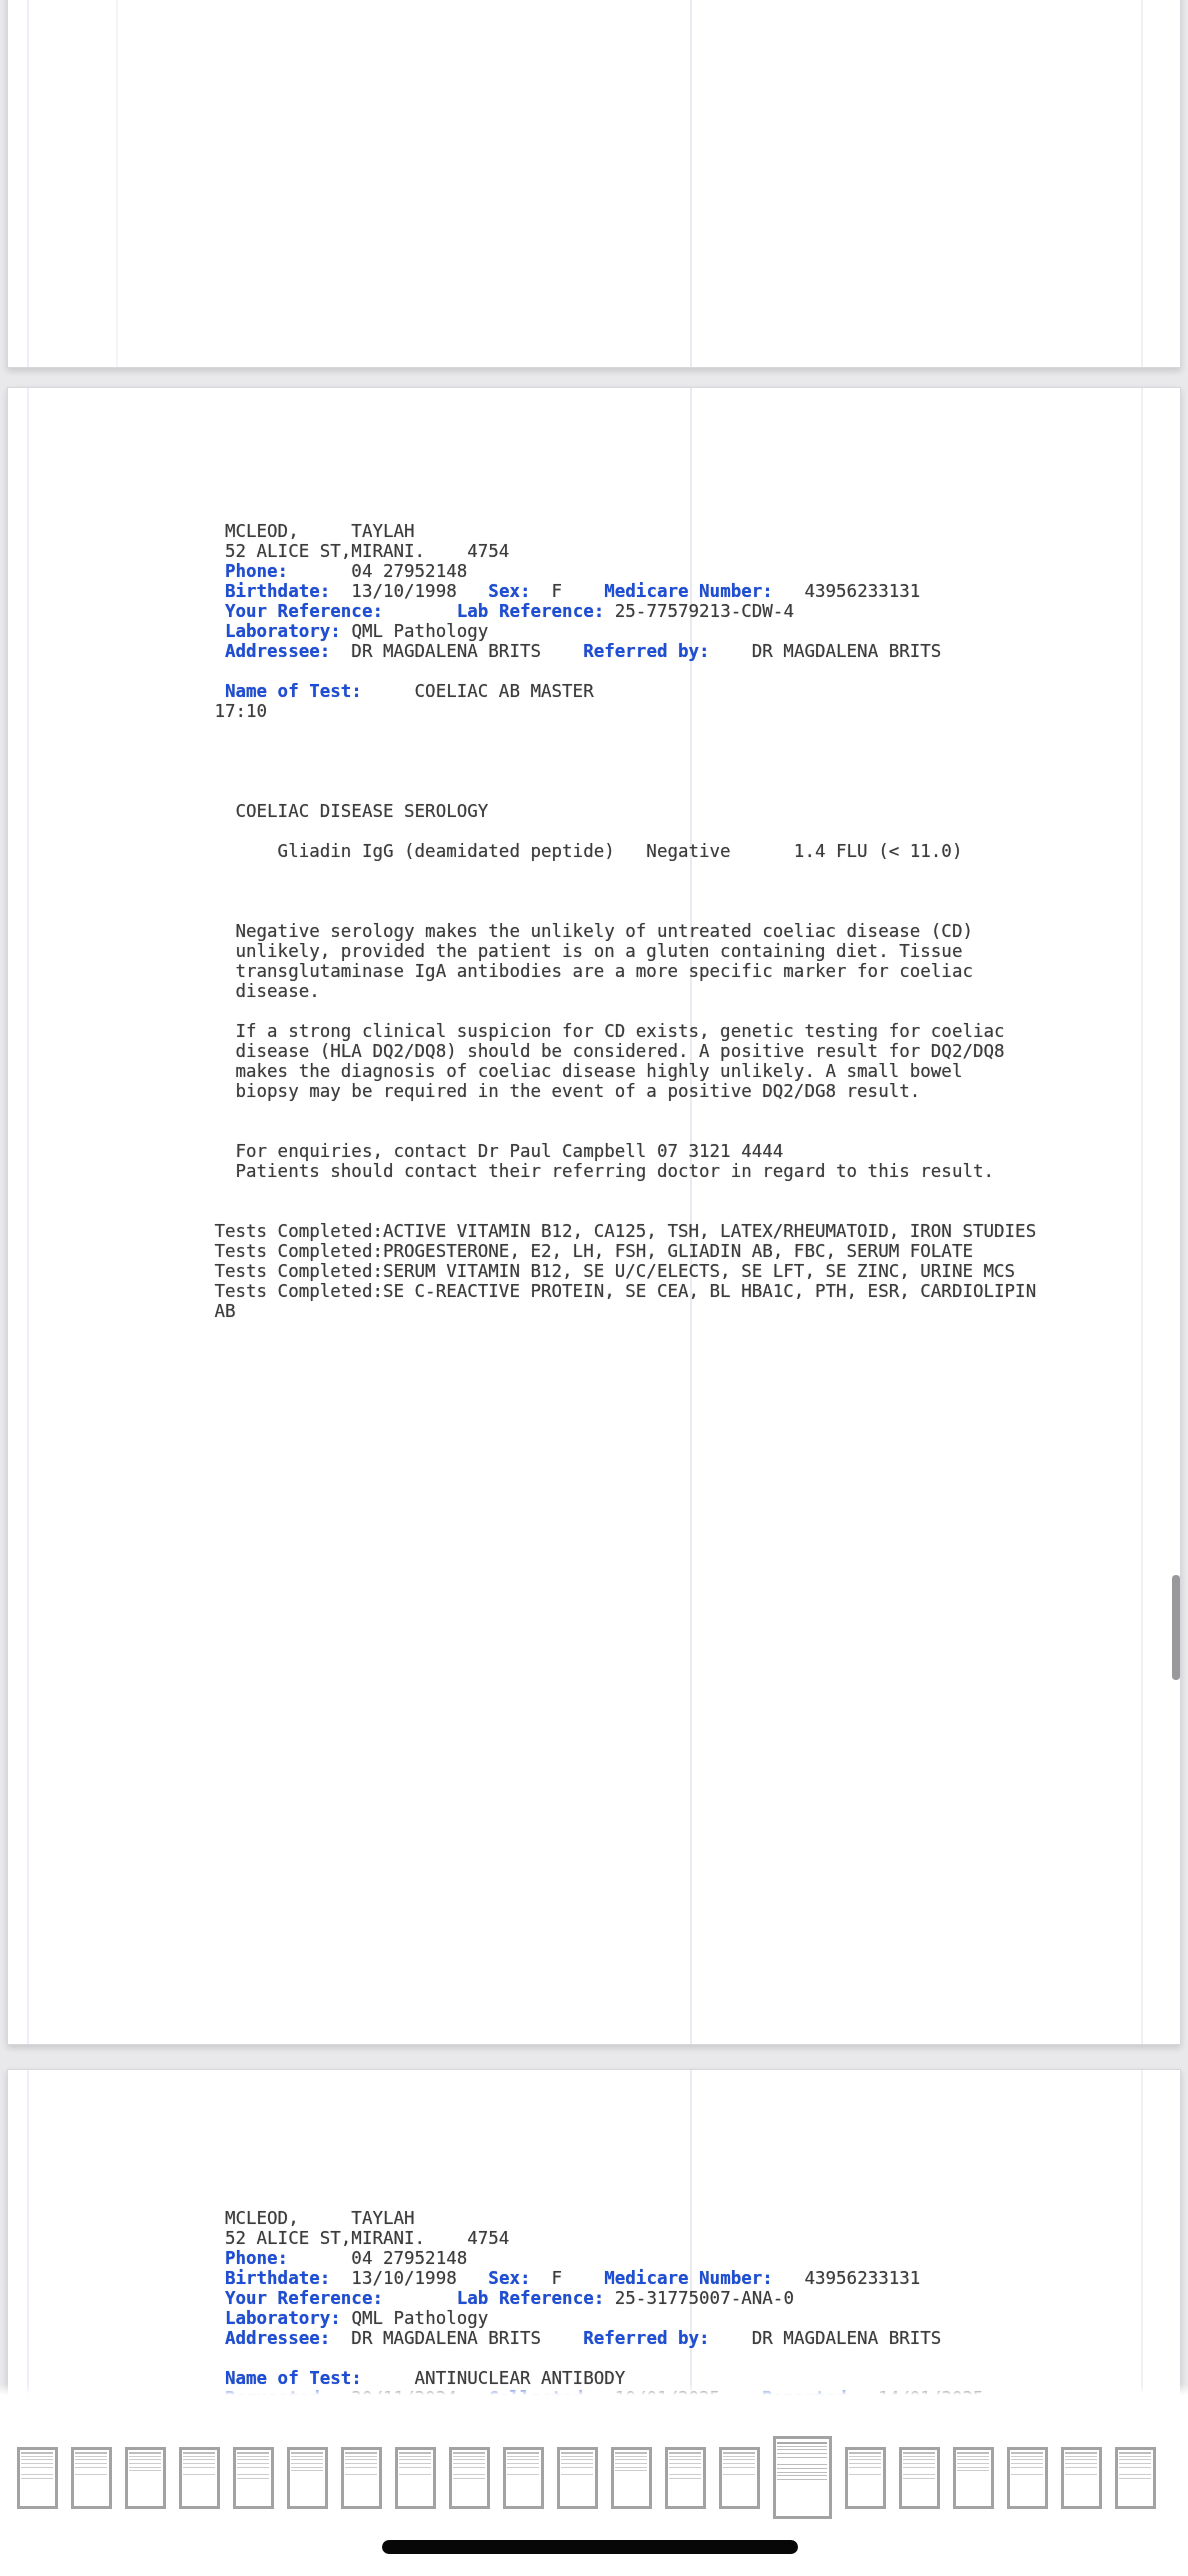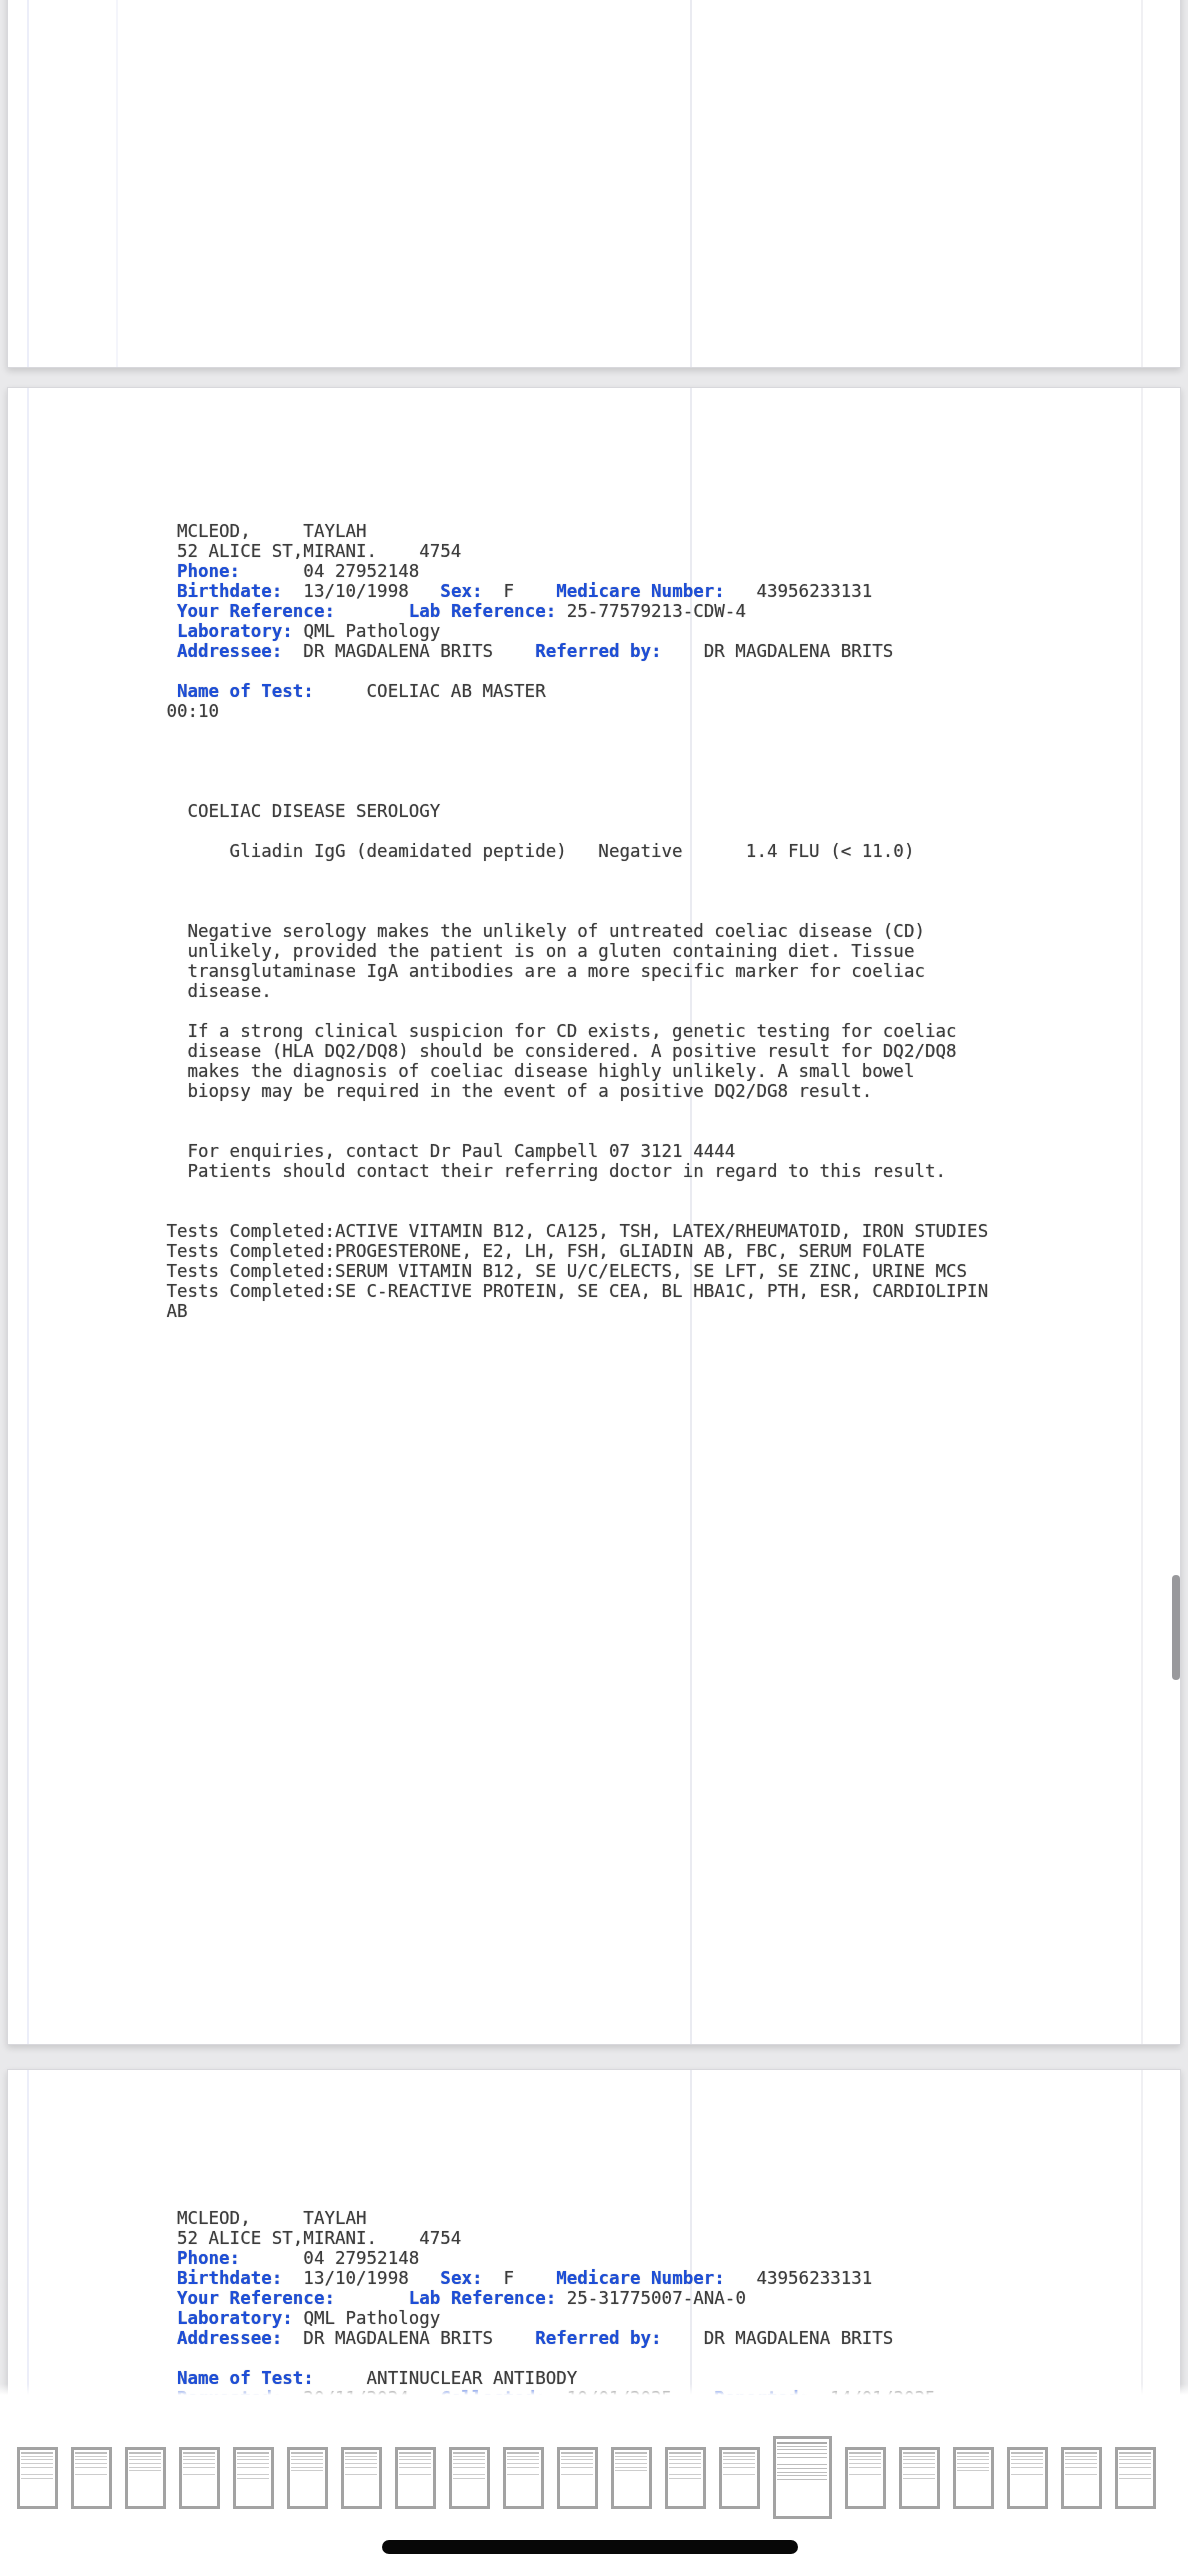--- a/index.html
+++ b/index.html
@@ -30,7 +30,7 @@
     filter:blur(0.3px);
   }
   .page-3 .doc-body{top:138px;}
-  .line{height:20px;white-space:pre;}
+  .line{height:20px;white-space:pre;margin-left:48px;}
   .line .b{font-weight:bold;color:#1d4ed8;}
   
   .scrollbar{

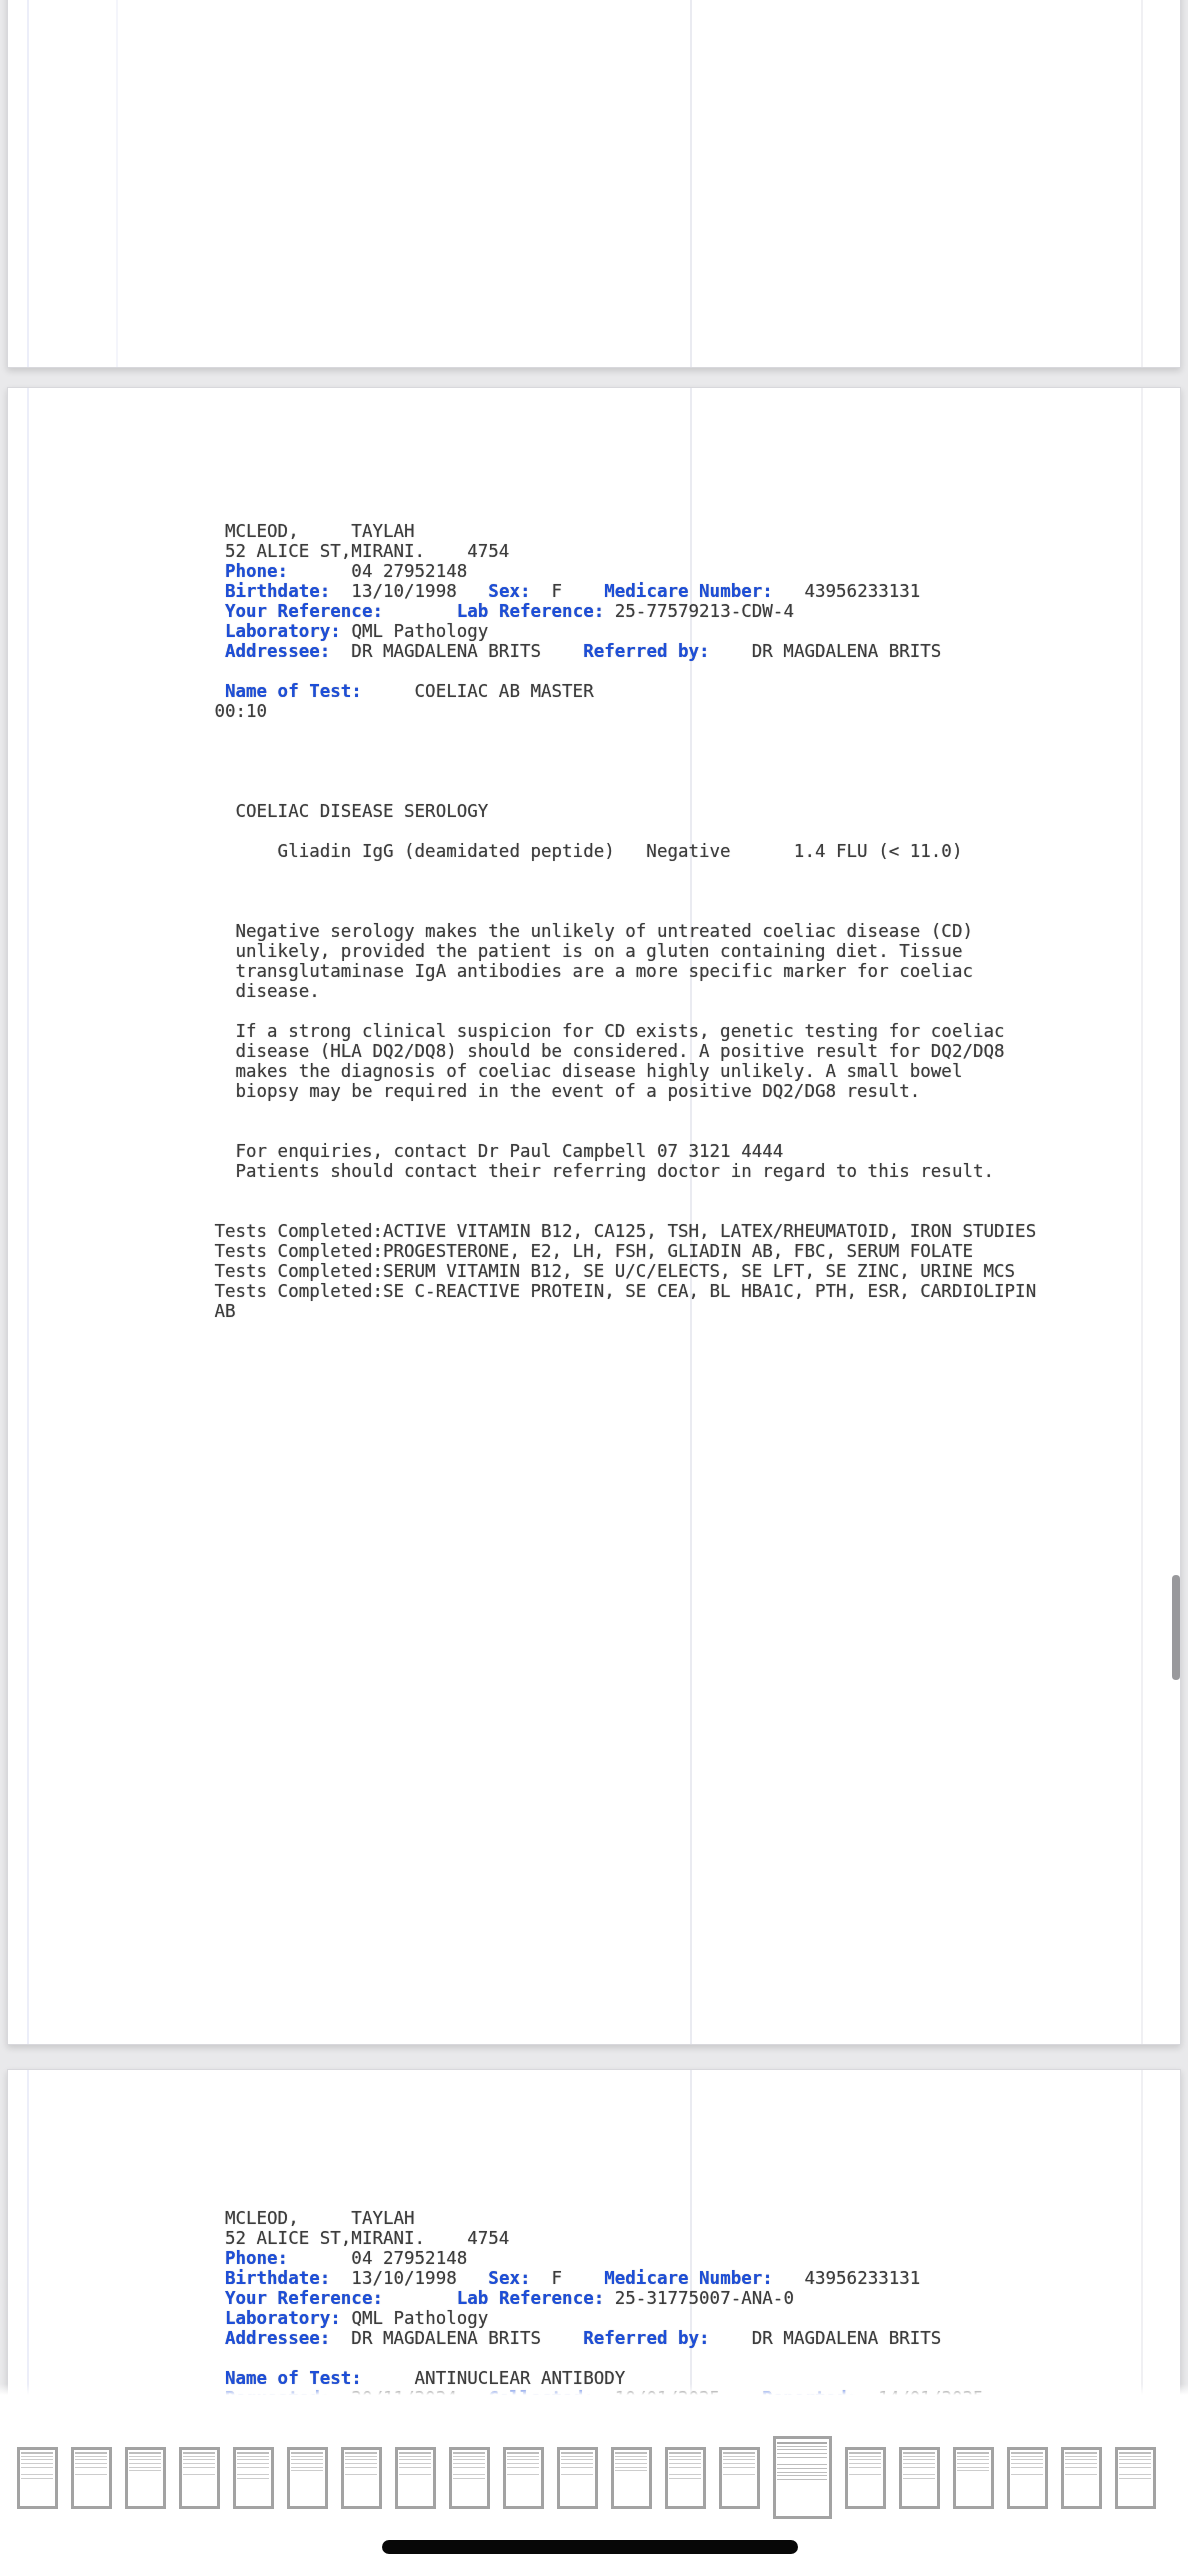--- a/index.html
+++ b/index.html
@@ -97,7 +97,7 @@
         <div class="line"><span> </span><span class="b">Addressee:</span><span>  DR MAGDALENA BRITS    </span><span class="b">Referred by:</span><span>    DR MAGDALENA BRITS</span></div>
         <div class="line"><span></span></div>
         <div class="line"><span> </span><span class="b">Name of Test:</span><span>     COELIAC AB MASTER</span></div>
-        <div class="line"><span>00:10</span></div>
+        <div class="line"><span>17:10</span></div>
         <div class="line"><span></span></div>
         <div class="line"><span></span></div>
         <div class="line"><span></span></div>

